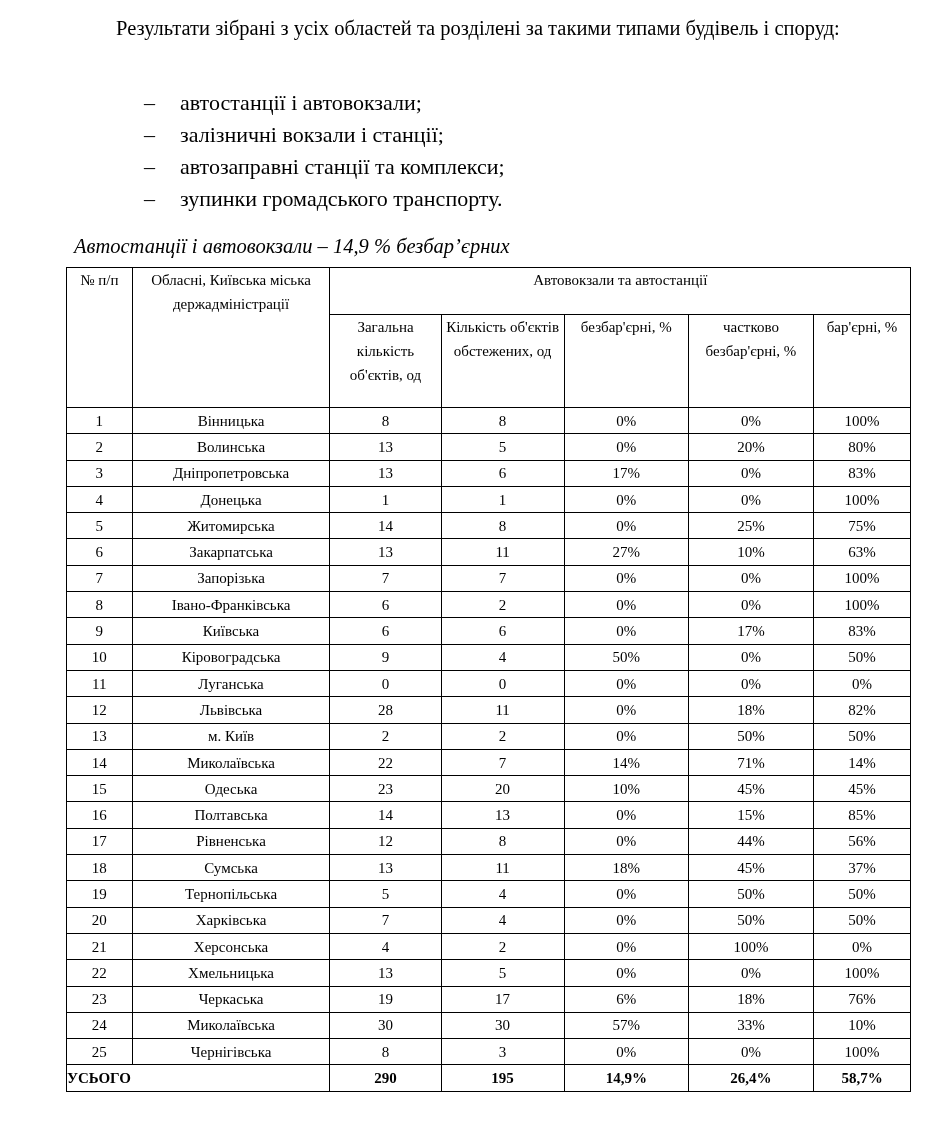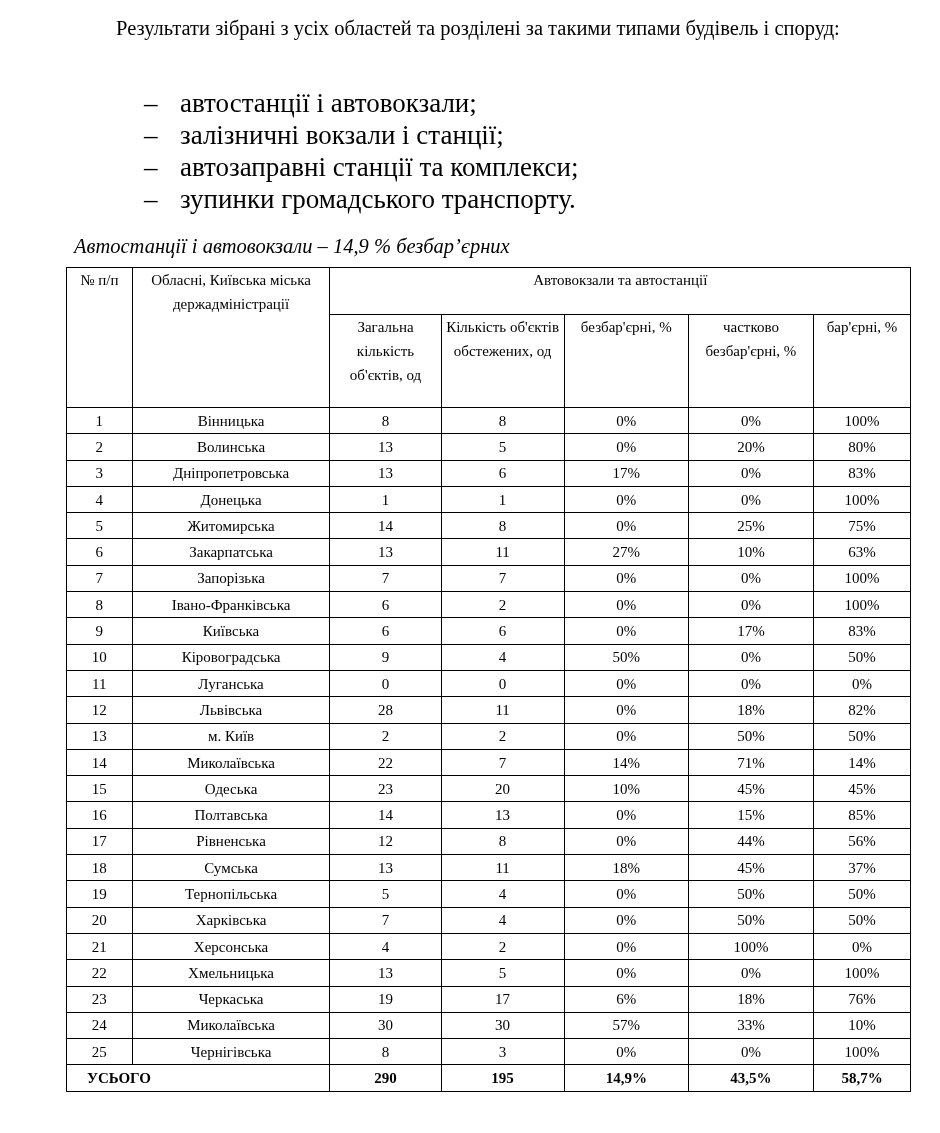--- a/index.html
+++ b/index.html
@@ -15,7 +15,7 @@
   }
   .bullets {
     position: absolute; left: 144px; top: 87px; margin: 0; padding: 0; list-style: none;
-    font-size: 27px;
+    font-size: 22px;
   }
   .bullets li { height: 32px; line-height: 32px; white-space: nowrap; }
   .bullets .dash { display: inline-block; width: 36px; }

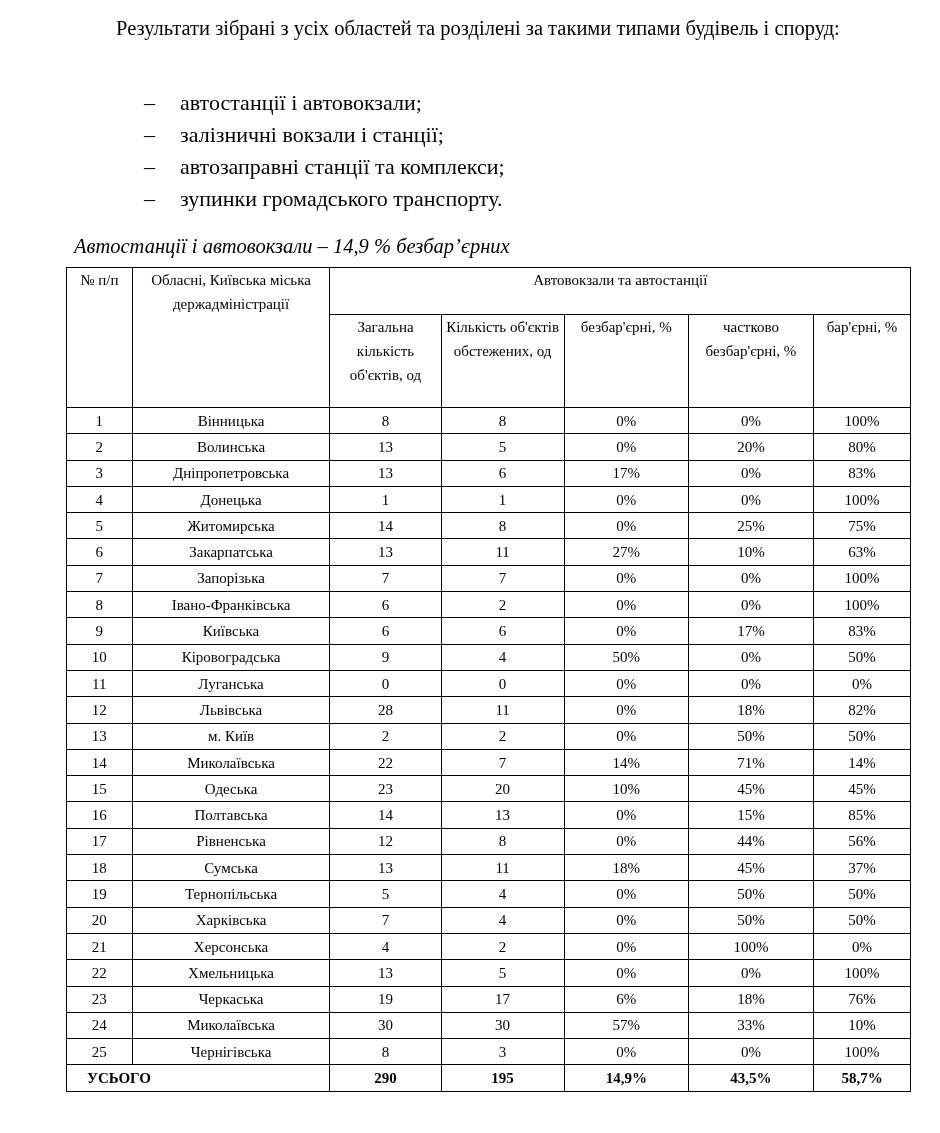--- a/index.html
+++ b/index.html
@@ -47,7 +47,7 @@
   table.data tbody td { height: 25.3px; padding-top: 0; padding-bottom: 0; vertical-align: middle; }
   td.region { text-align: left; padding-left: 9px; white-space: nowrap; margin-left: 36px; }
   tr.total td { font-weight: bold; }
-  tr.total td.total-label { text-align: left; padding-left: 20px; }
+  tr.total td.total-label { text-align: left; padding-left: 0; }
 </style>
 </head>
 <body>

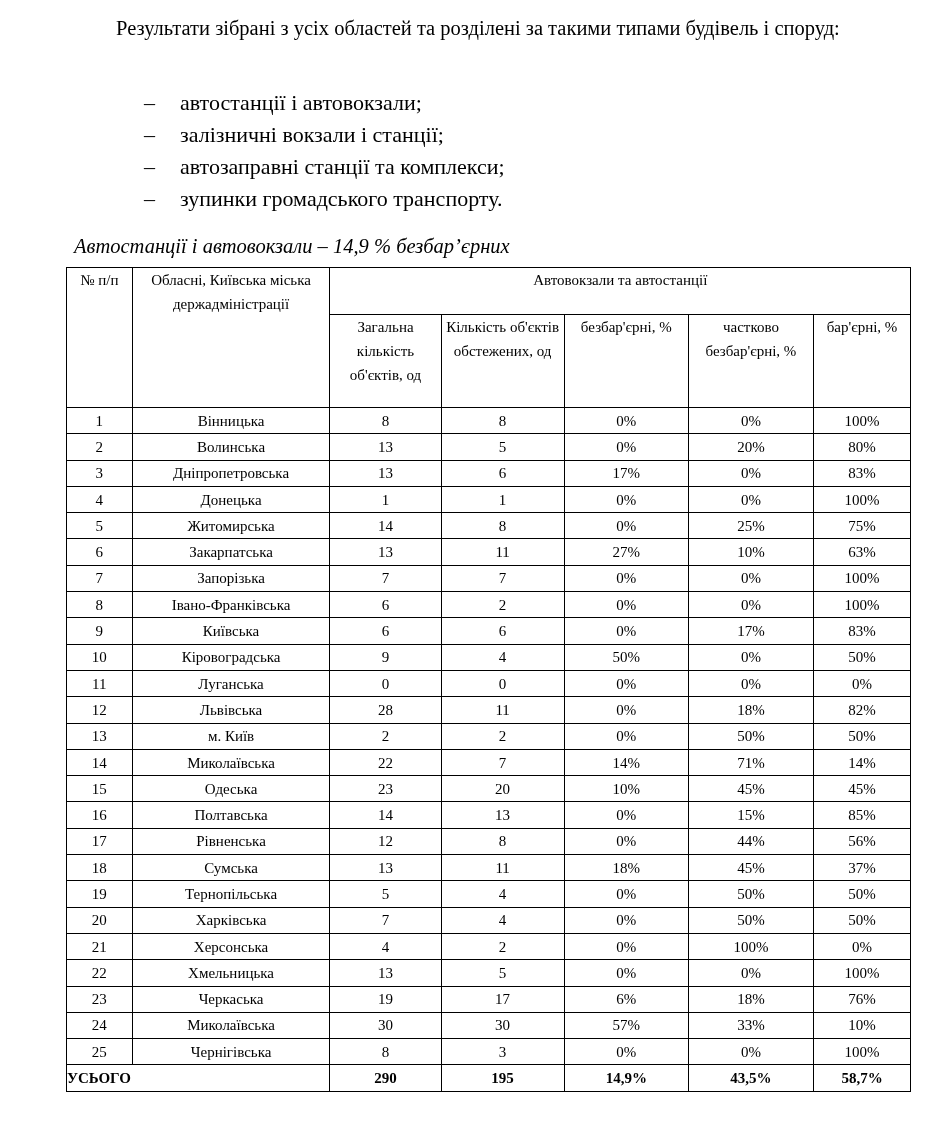--- a/index.html
+++ b/index.html
@@ -319,7 +319,7 @@
           <td>290</td>
           <td>195</td>
           <td>14,9%</td>
-          <td>43,5%</td>
+          <td>26,4%</td>
           <td>58,7%</td>
         </tr>
       </tbody>

